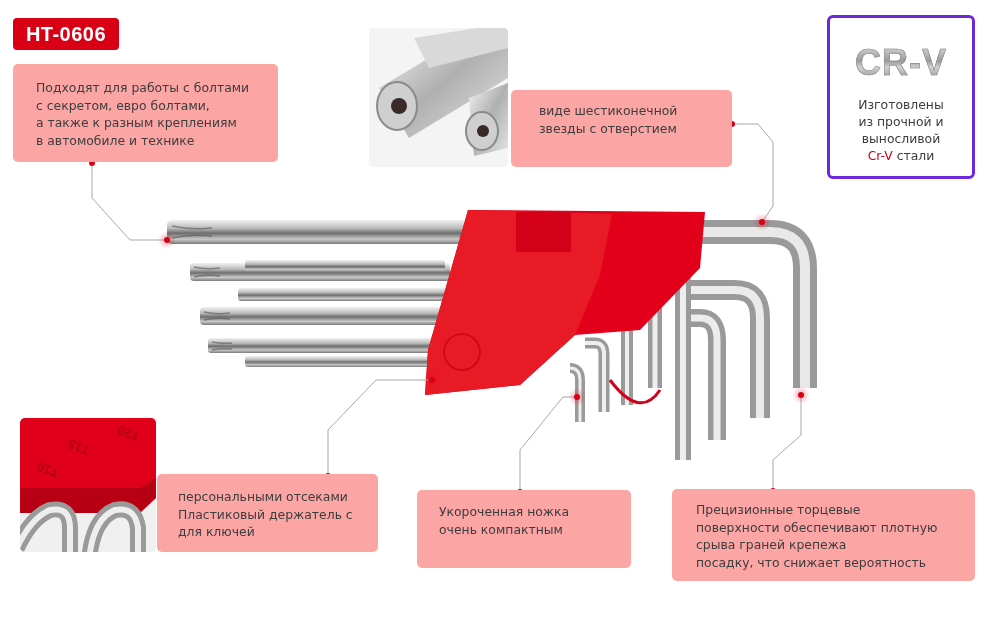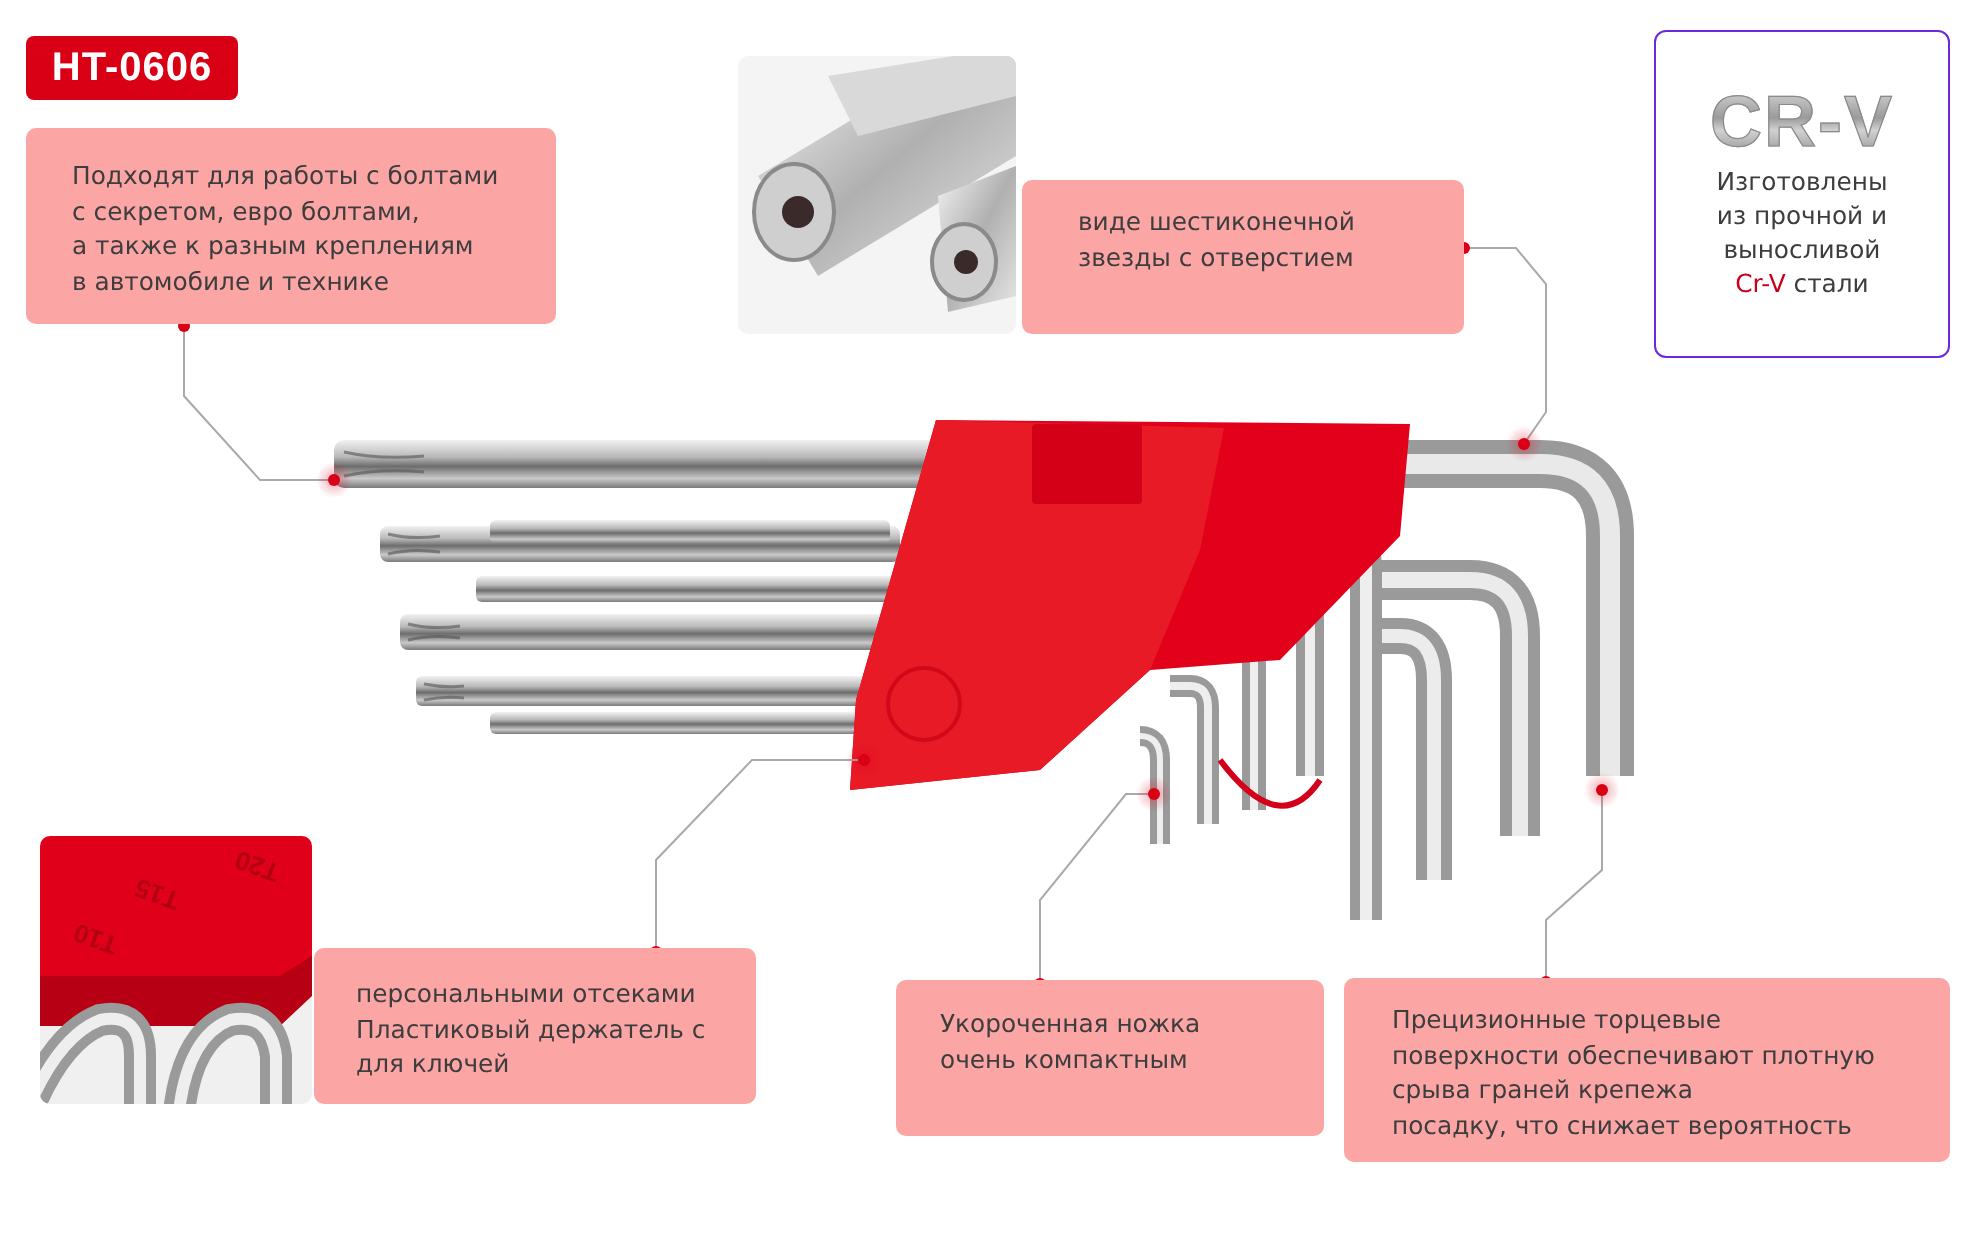--- a/index.html
+++ b/index.html
@@ -27,7 +27,7 @@
 
   .crv-box {
     position: absolute; left: 827px; top: 15px; width: 148px; height: 164px;
-    border: 1px solid #6d28d9; border-radius: 6px; background: #fff;
+    border: 3px solid #6d28d9; border-radius: 6px; background: #fff;
     text-align: center;
   }
   .crv-logo {

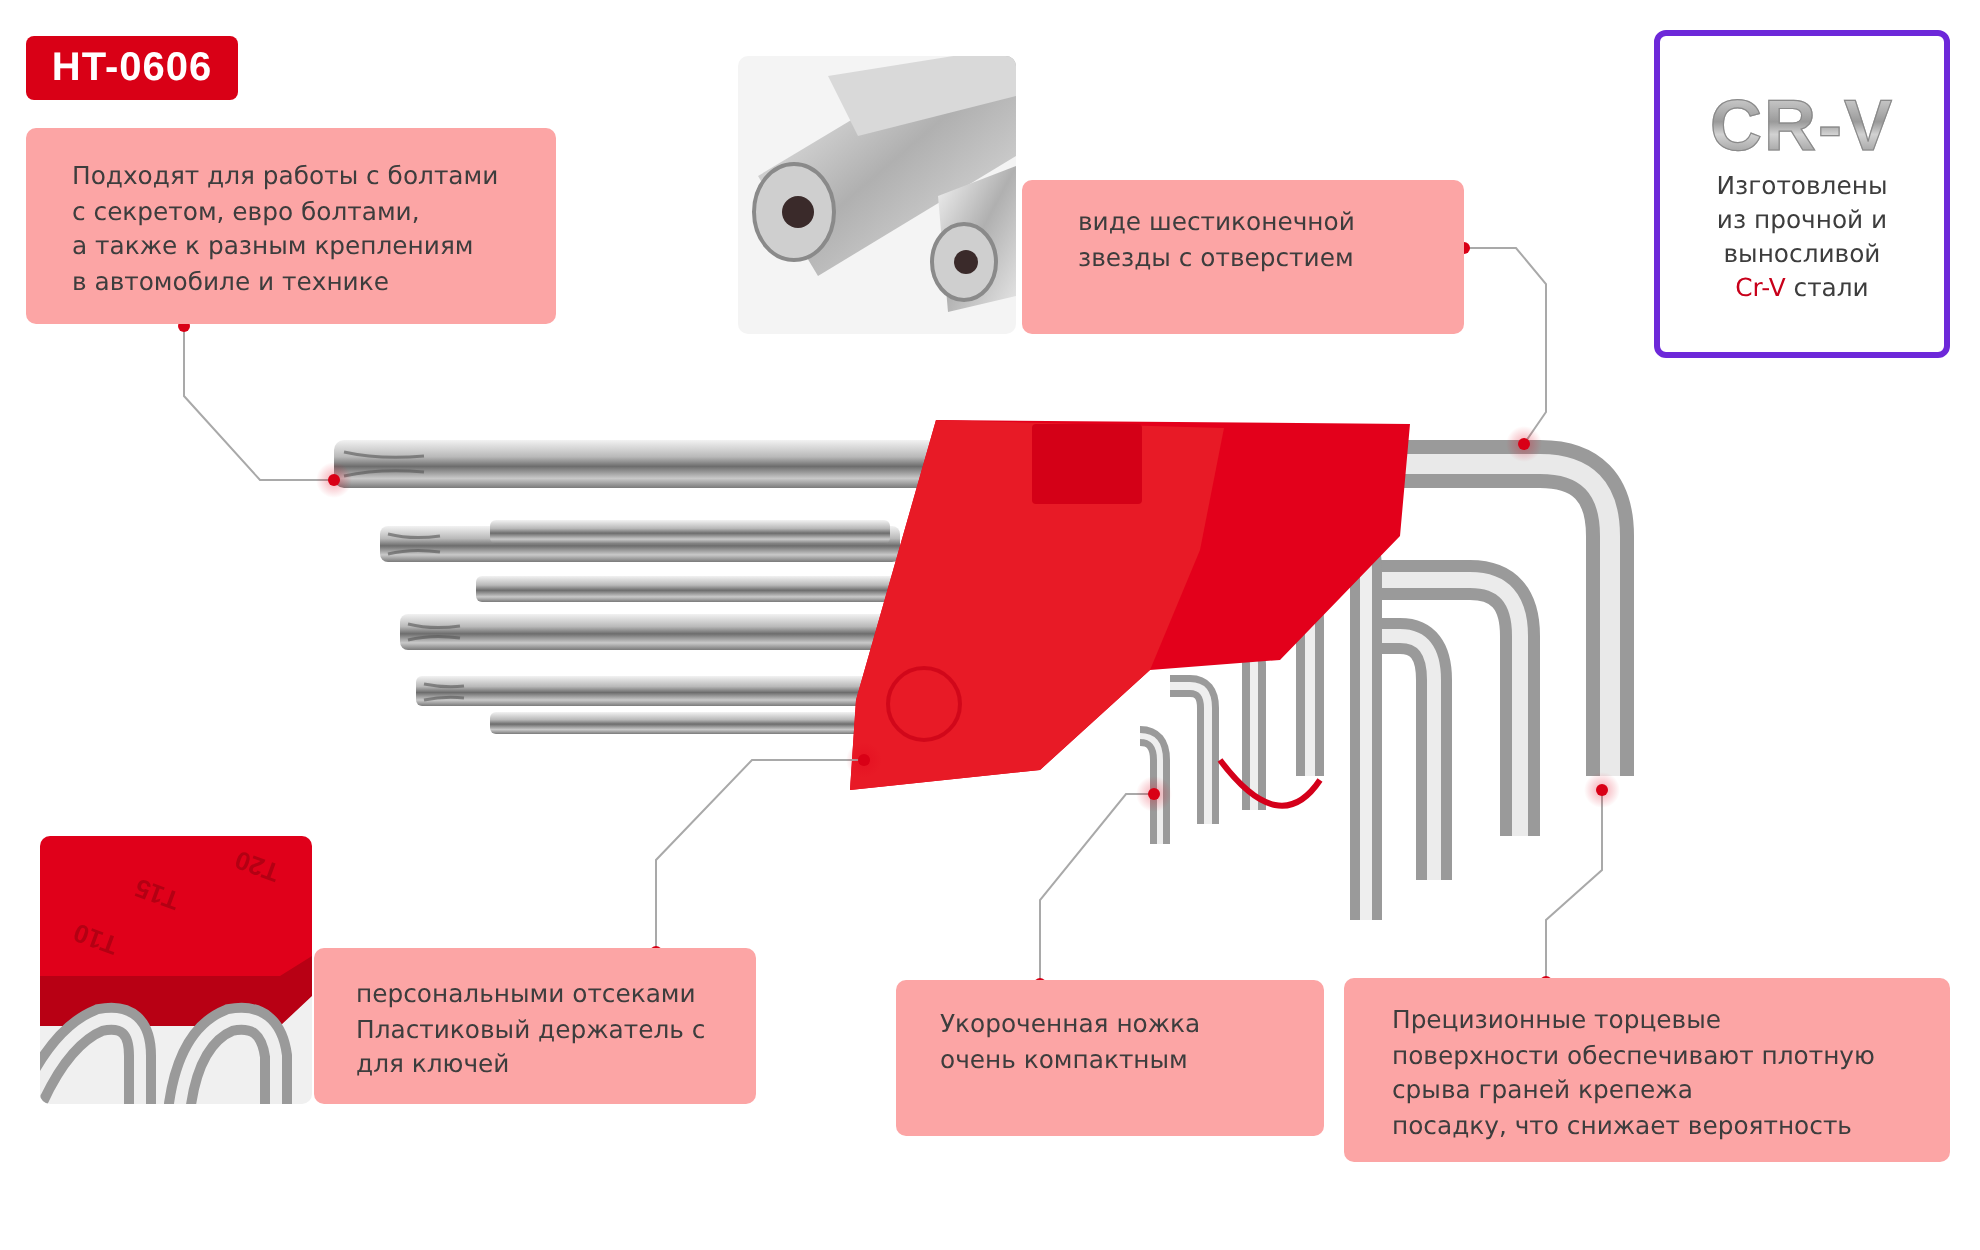--- a/index.html
+++ b/index.html
@@ -38,7 +38,7 @@
     -webkit-background-clip: text; background-clip: text; -webkit-text-fill-color: transparent;
     -webkit-text-stroke: 0.6px #8a8a8a;
   }
-  .crv-text { font-size: 12.4px; line-height: 17px; color: #3d3d3d; text-align: center; }
+  .crv-text { margin-top: 12px; font-size: 12.4px; line-height: 17px; color: #3d3d3d; text-align: center; }
   .crv-text .line { display: block; }
   .accent { color: #c8001a; }
 

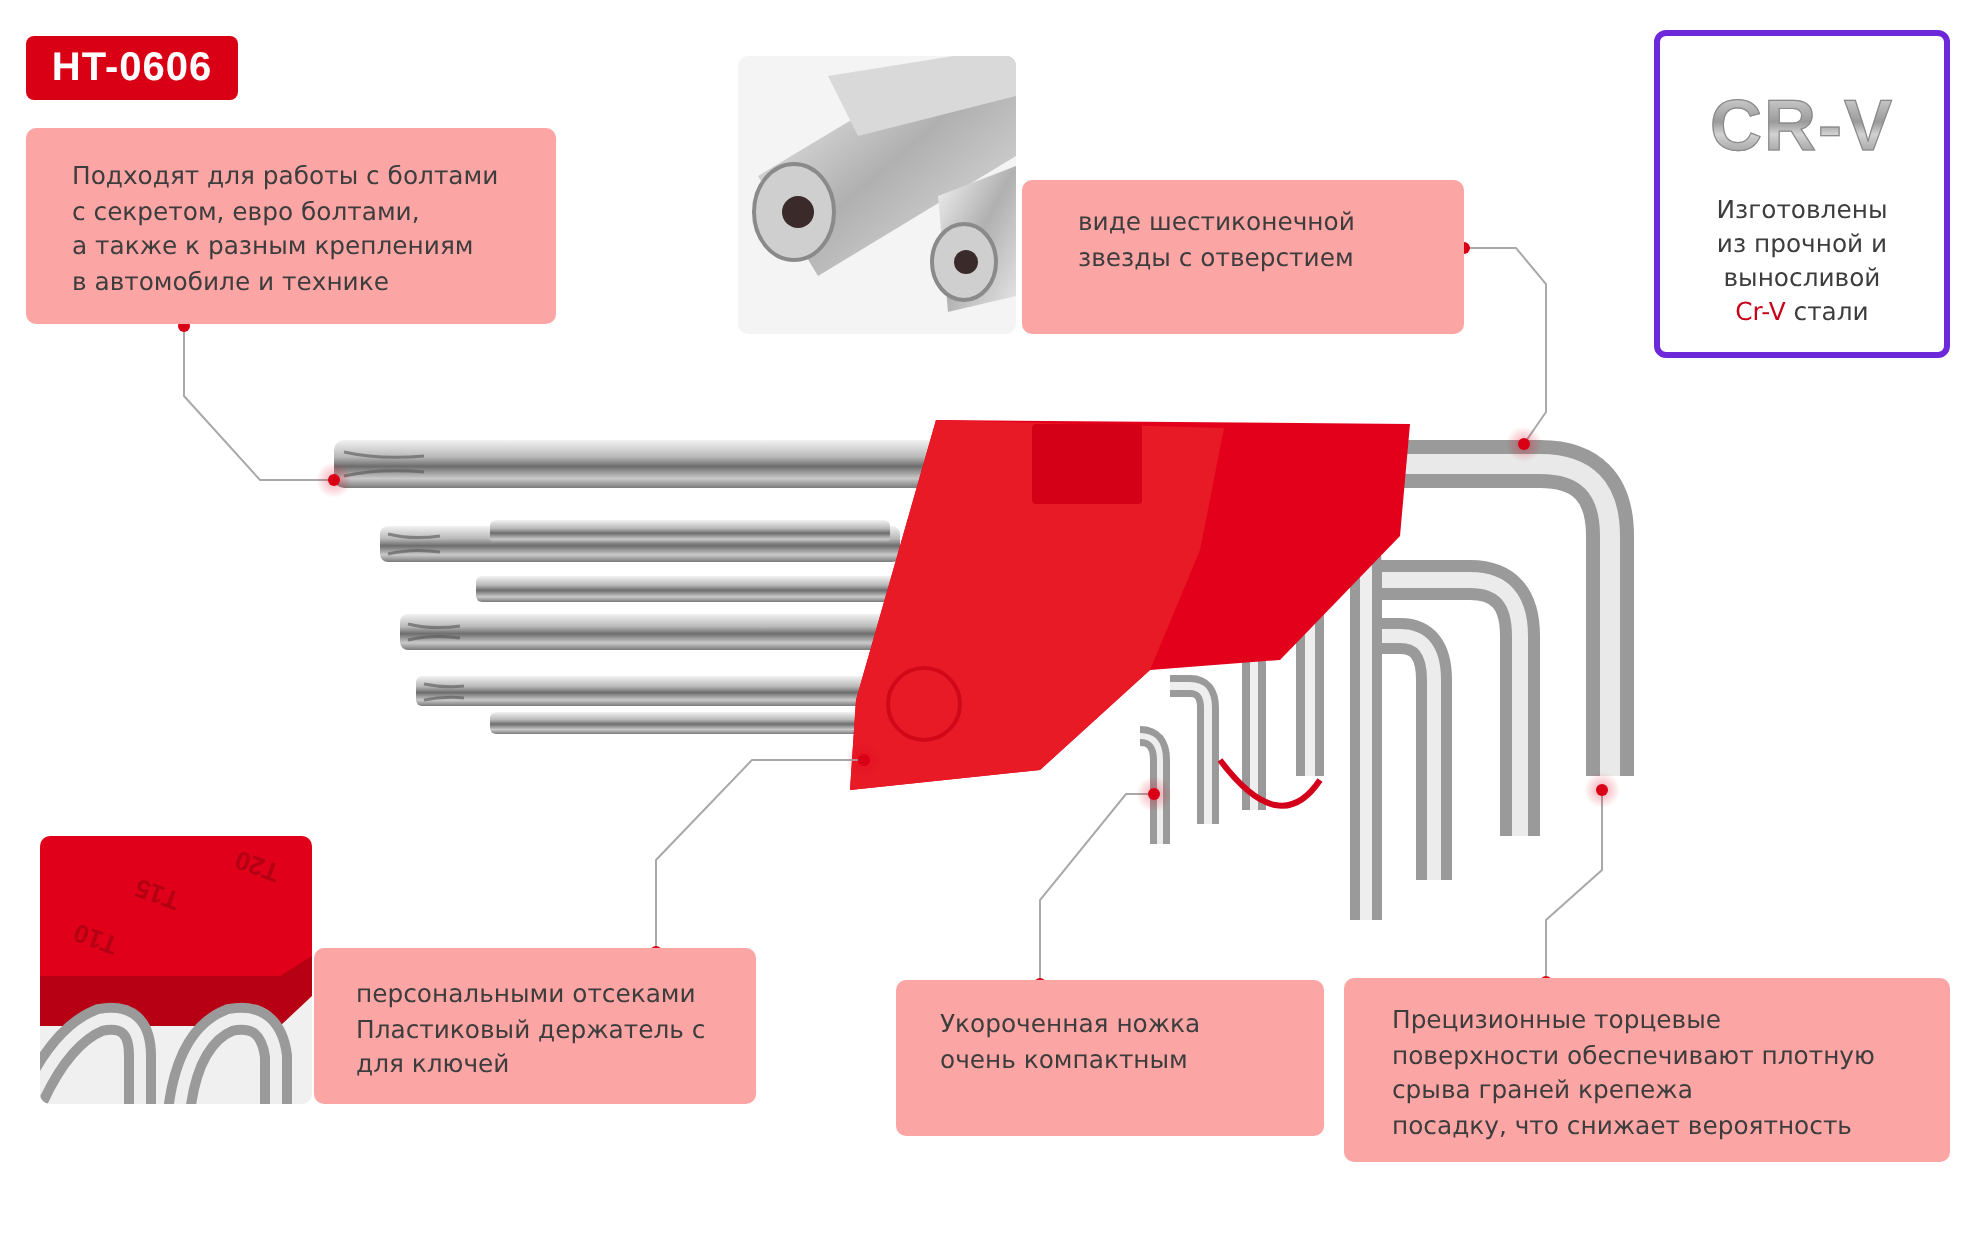--- a/index.html
+++ b/index.html
@@ -22,7 +22,7 @@
   #card-compat { left: 13px; top: 64px; width: 265px; height: 98px; padding: 15px 0 0 23px; }
   #card-tip    { left: 511px; top: 90px; width: 221px; height: 77px; padding: 12px 0 0 28px; }
   #card-holder { left: 157px; top: 474px; width: 221px; height: 78px; padding: 14px 0 0 21px; }
-  #card-short  { left: 448px; top: 490px; width: 214px; height: 78px; padding: 13px 0 0 22px; }
+  #card-short  { left: 417px; top: 490px; width: 214px; height: 78px; padding: 13px 0 0 22px; }
   #card-prec   { left: 672px; top: 489px; width: 303px; height: 92px; padding: 12px 0 0 24px; }
 
   .crv-box {

